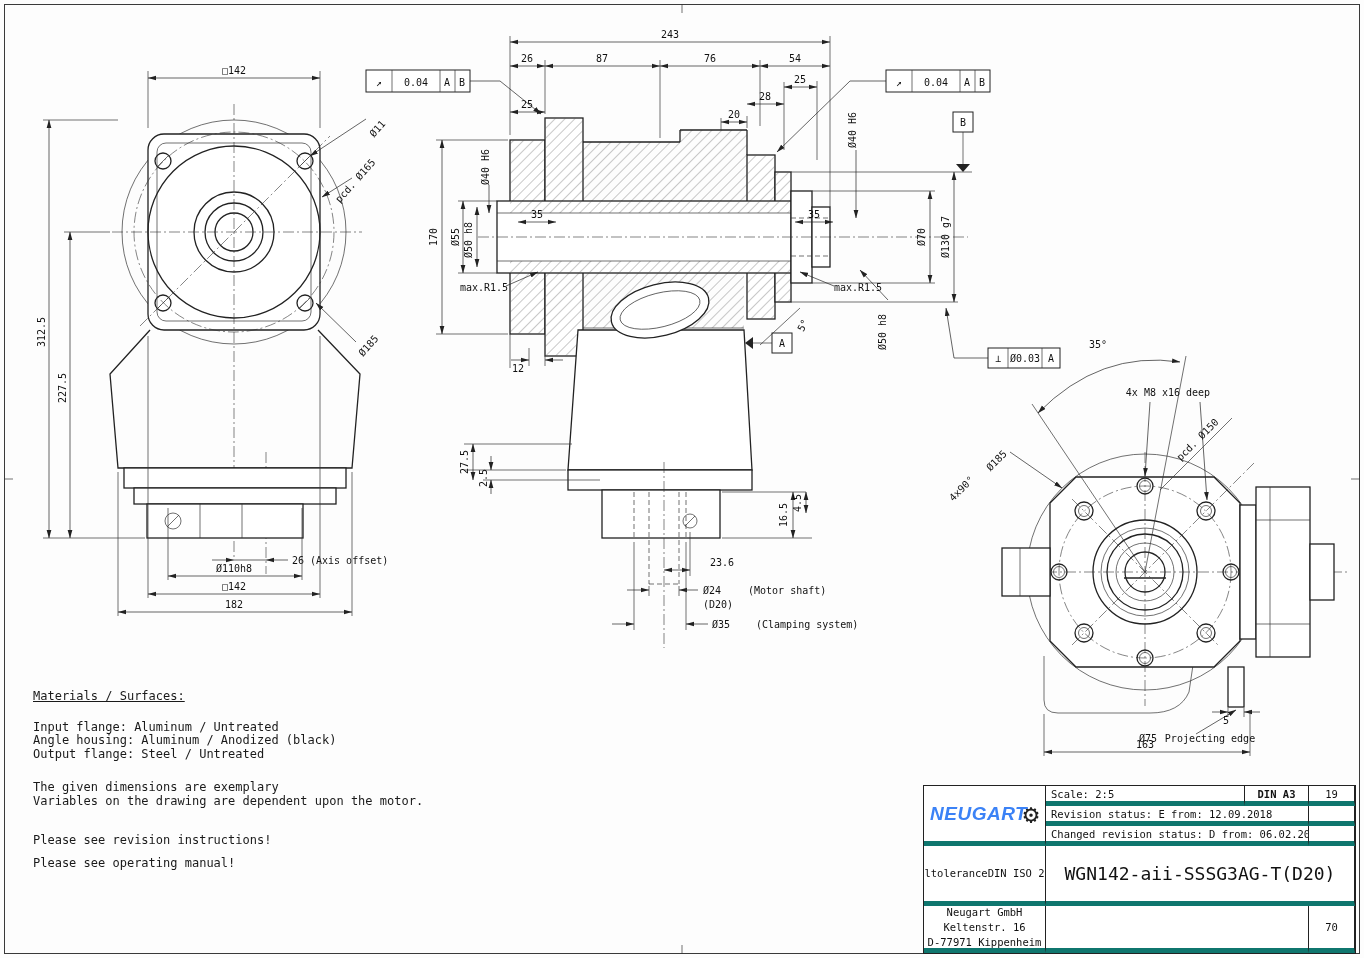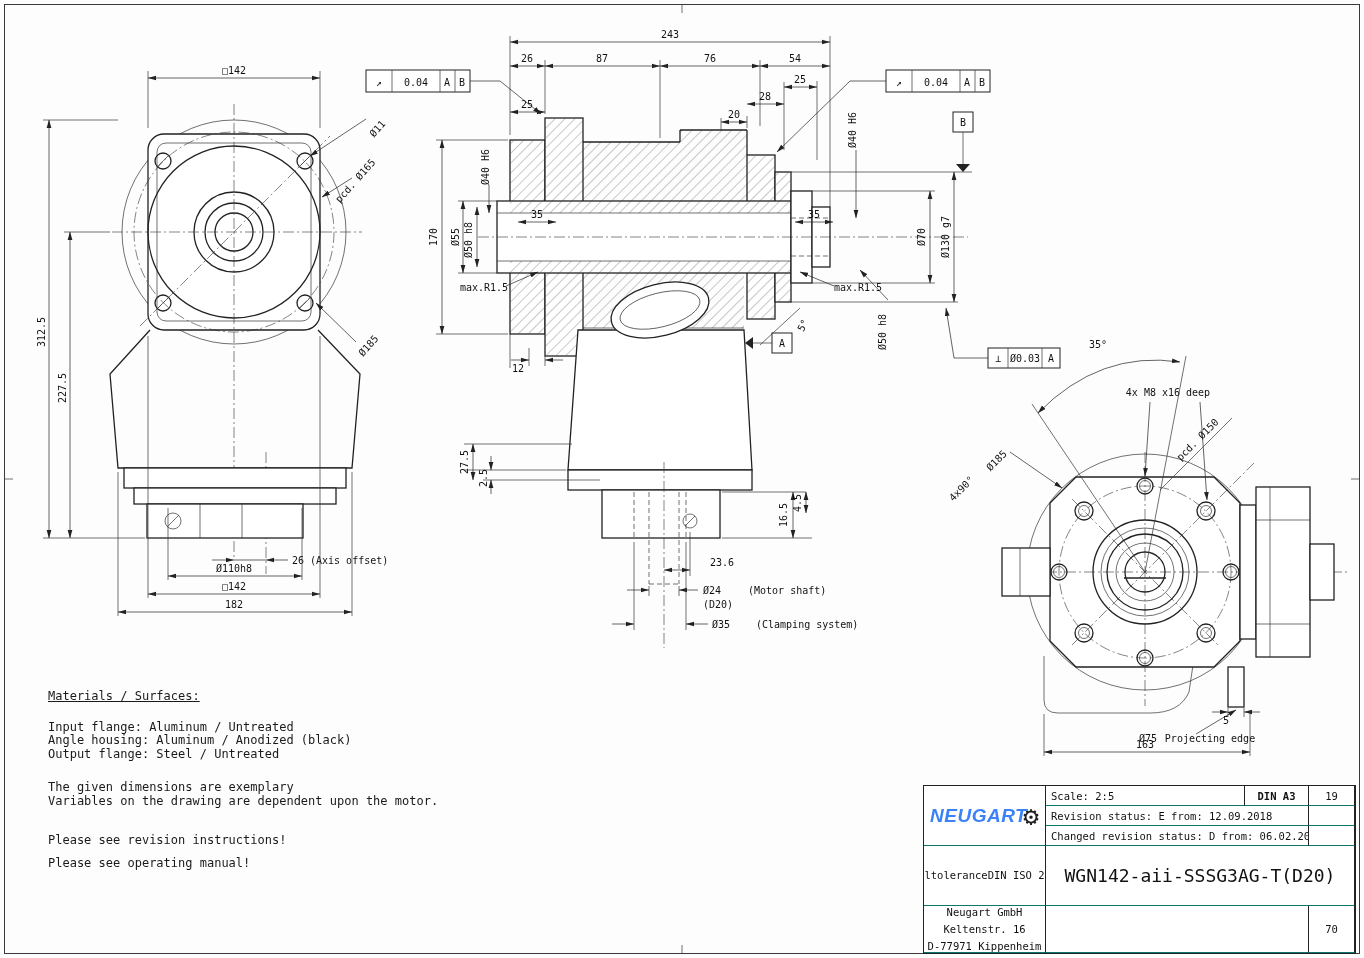--- a/index.html
+++ b/index.html
@@ -17,7 +17,7 @@
   .ht{fill:url(#hatch);stroke:none;}
   .fr{fill:#fff;stroke:#222;stroke-width:1;}
   
-  .notes{position:absolute;left:48px;top:690px;font-size:12px;color:#1a1a1a;line-height:13.5px;}
+  .notes{position:absolute;left:33px;top:690px;font-size:12px;color:#1a1a1a;line-height:13.5px;}
   .notes .head{text-decoration:underline;margin-bottom:17px;}
   .notes .gap1{height:20px;}
   .notes .gap2{height:26px;}

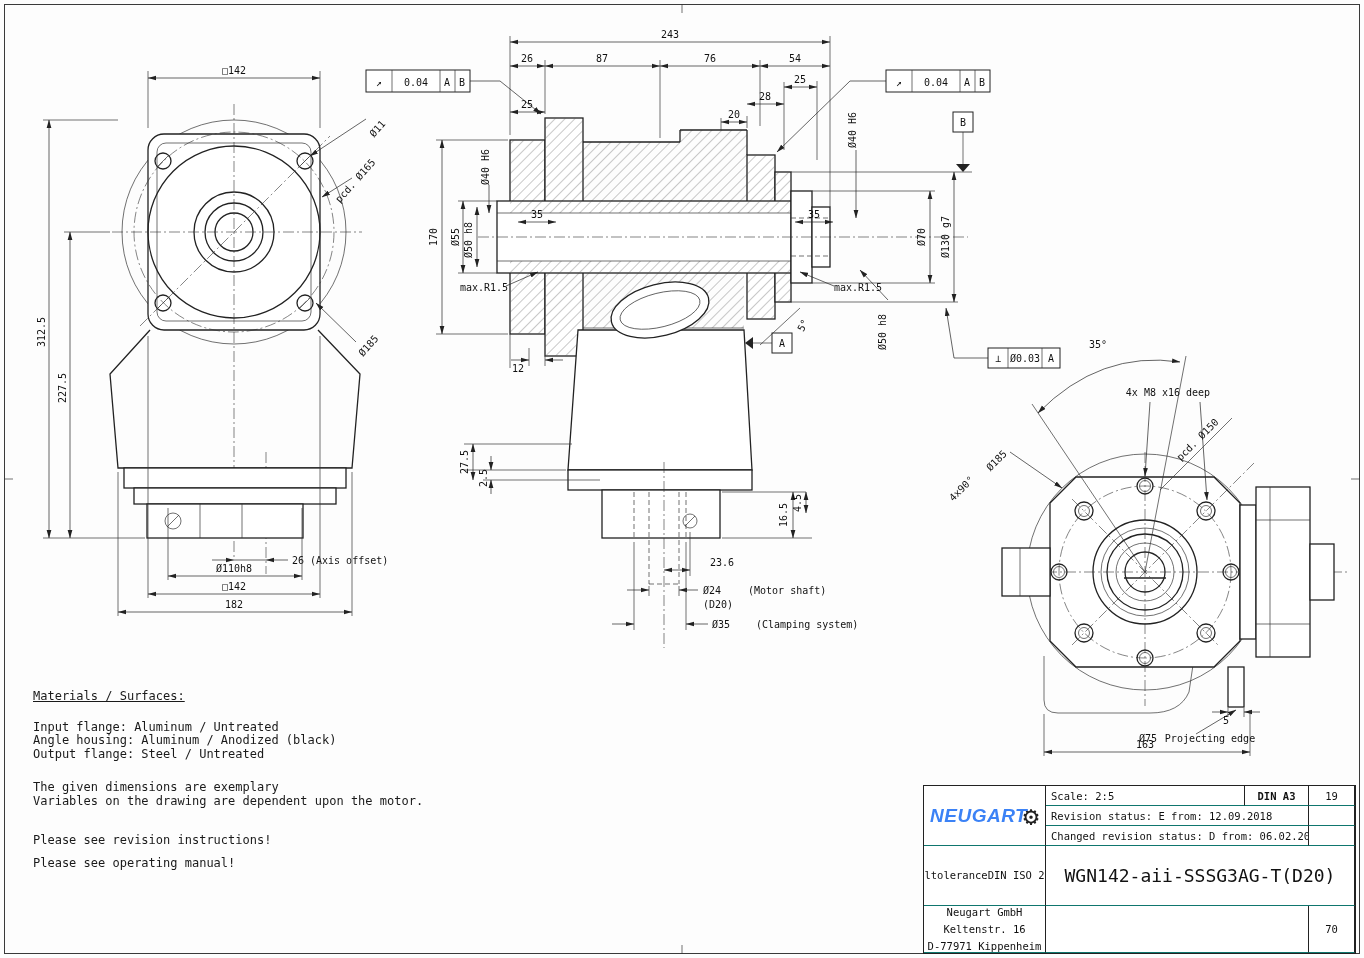--- a/index.html
+++ b/index.html
@@ -27,7 +27,7 @@
           border:1.6px solid #222;box-sizing:border-box;display:grid;
           grid-template-columns:122px 1fr 64px 46px;grid-template-rows:20px 20px 20px 60px 1fr;
           font-size:10.5px;color:#111;}
-  .tblock>div{box-sizing:border-box;border-right:1px solid #222;border-bottom:1px solid #0f766e;
+  .tblock>div{box-sizing:border-box;border-right:1px solid #222;border-bottom:5px solid #0f766e;
               display:flex;align-items:center;overflow:hidden;white-space:nowrap;}
   .cell-logo{grid-row:1/4;grid-column:1;justify-content:center;position:relative;}
   .cell-scale{grid-row:1;grid-column:2;padding-left:5px;}

